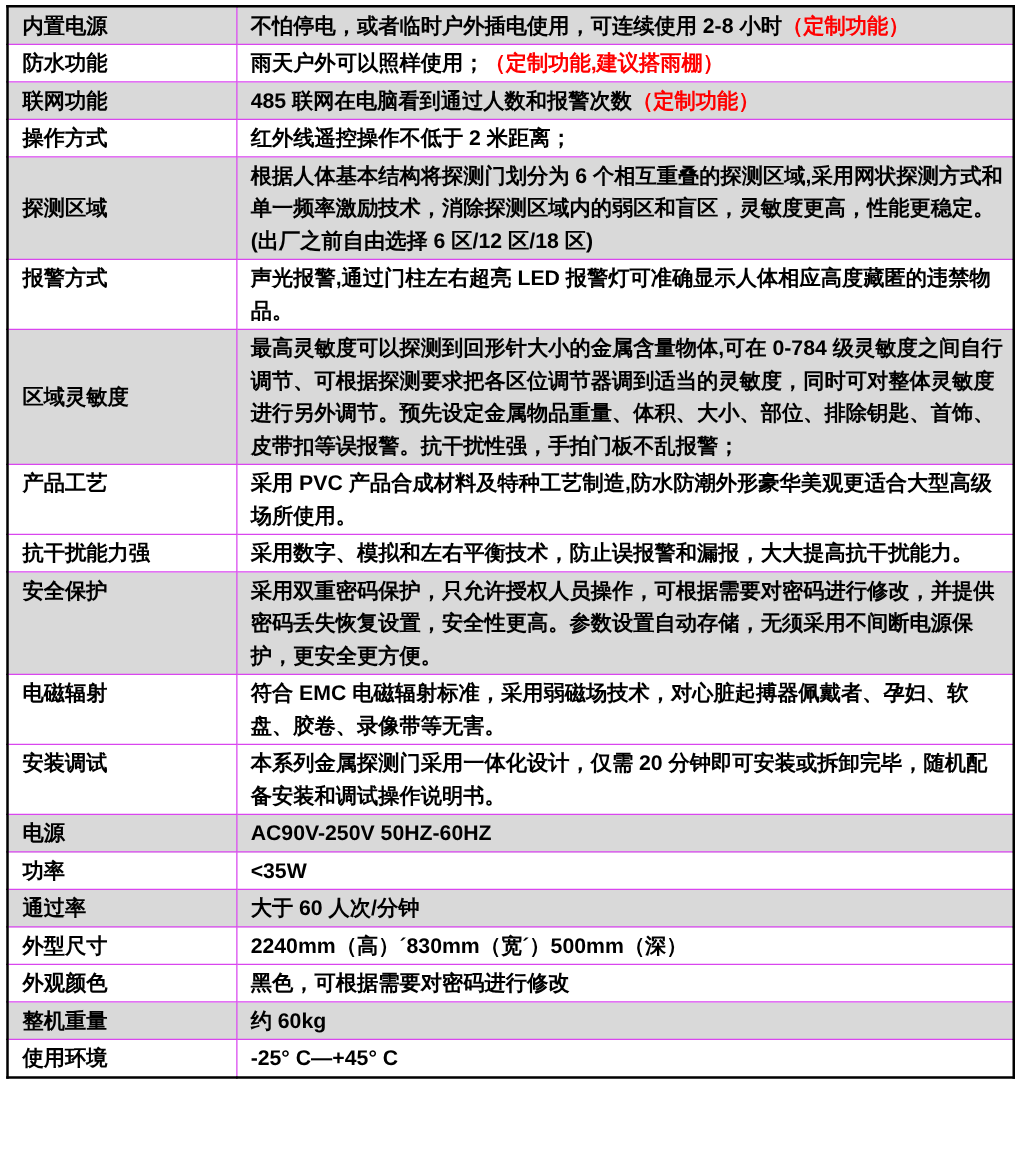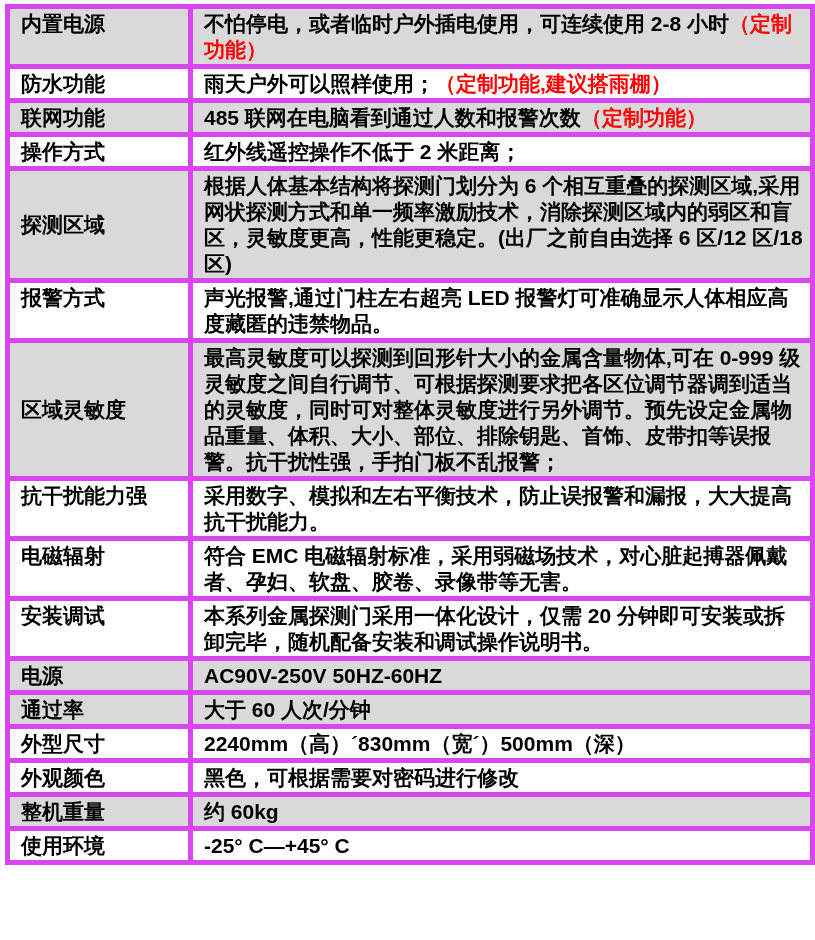--- a/index.html
+++ b/index.html
@@ -26,8 +26,8 @@
     border: 2px solid #000;
   }
   table.spec-table td {
-    border: 5px solid #d946ef;
-    font-size: 21px;
+    border: 1px solid #d946ef;
+    font-size: 17px;
     font-weight: bold;
     line-height: 26px;
     padding: 1.5px 6px 1.5px 11px;

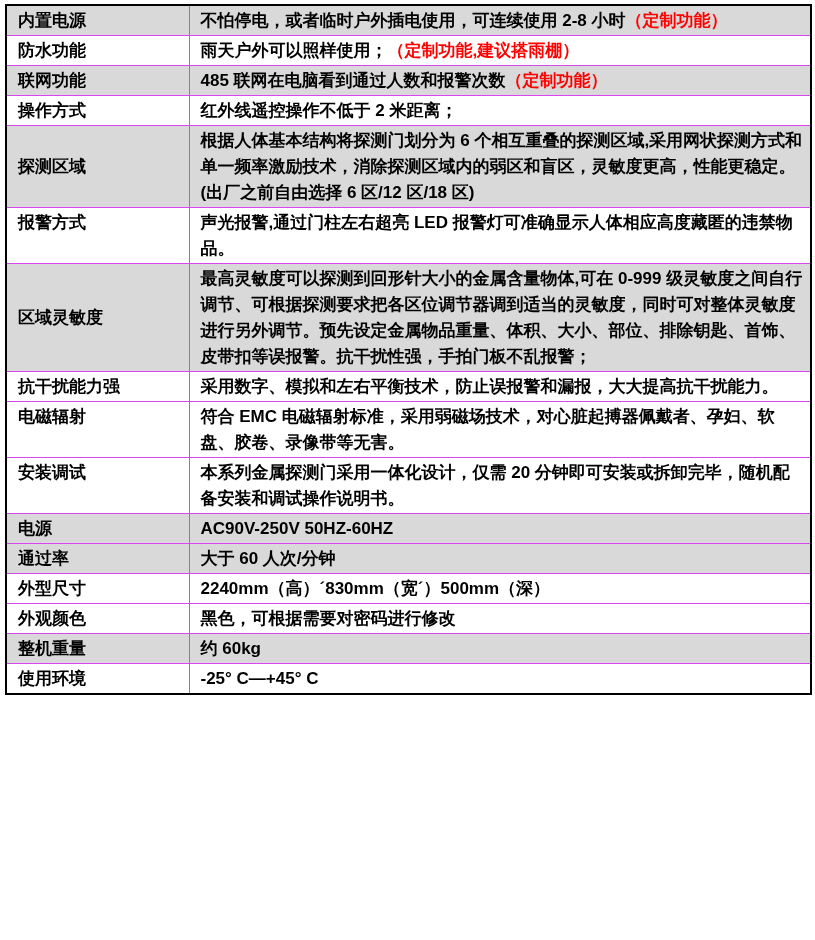--- a/index.html
+++ b/index.html
@@ -88,7 +88,7 @@
         </tr>
         <tr class="shaded">
           <td class="spec-label">区域灵敏度</td>
-          <td class="spec-value"><span class="seg-black">最高灵敏度可以探测到回形针大小的金属含量物体,可在 0-999 级灵敏度之间自行调节、可根据探测要求把各区位调节器调到适当的灵敏度，同时可对整体灵敏度进行另外调节。预先设定金属物品重量、体积、大小、部位、排除钥匙、首饰、皮带扣等误报警。抗干扰性强，手拍门板不乱报警；</span></td>
+          <td class="spec-value"><span class="seg-black">最高灵敏度可以探测到回形针大小的金属含量物体,可在 0-784 级灵敏度之间自行调节、可根据探测要求把各区位调节器调到适当的灵敏度，同时可对整体灵敏度进行另外调节。预先设定金属物品重量、体积、大小、部位、排除钥匙、首饰、皮带扣等误报警。抗干扰性强，手拍门板不乱报警；</span></td>
         </tr>
         <tr>
           <td class="spec-label">抗干扰能力强</td>

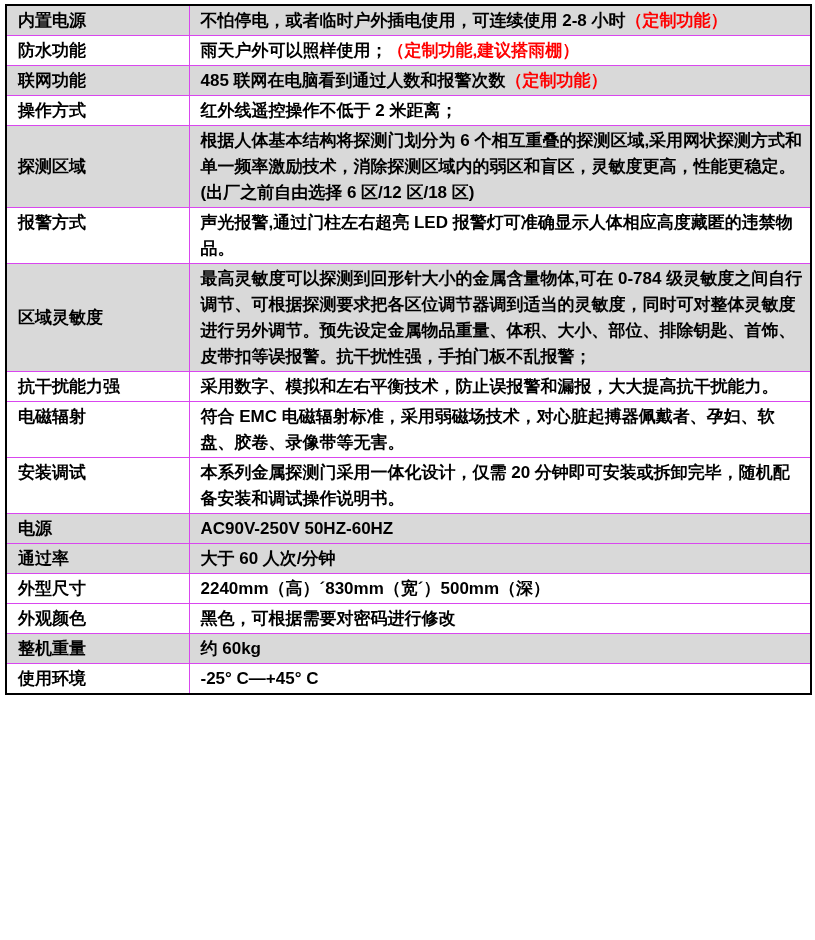--- a/index.html
+++ b/index.html
@@ -91,6 +91,10 @@
           <td class="spec-value"><span class="seg-black">最高灵敏度可以探测到回形针大小的金属含量物体,可在 0-784 级灵敏度之间自行调节、可根据探测要求把各区位调节器调到适当的灵敏度，同时可对整体灵敏度进行另外调节。预先设定金属物品重量、体积、大小、部位、排除钥匙、首饰、皮带扣等误报警。抗干扰性强，手拍门板不乱报警；</span></td>
         </tr>
         <tr>
+          <td class="spec-label">产品工艺</td>
+          <td class="spec-value"><span class="seg-black">采用 PVC 产品合成材料及特种工艺制造,防水防潮外形豪华美观更适合大型高级场所使用。</span></td>
+        </tr>
+        <tr>
           <td class="spec-label">抗干扰能力强</td>
           <td class="spec-value"><span class="seg-black">采用数字、模拟和左右平衡技术，防止误报警和漏报，大大提高抗干扰能力。</span></td>
         </tr>

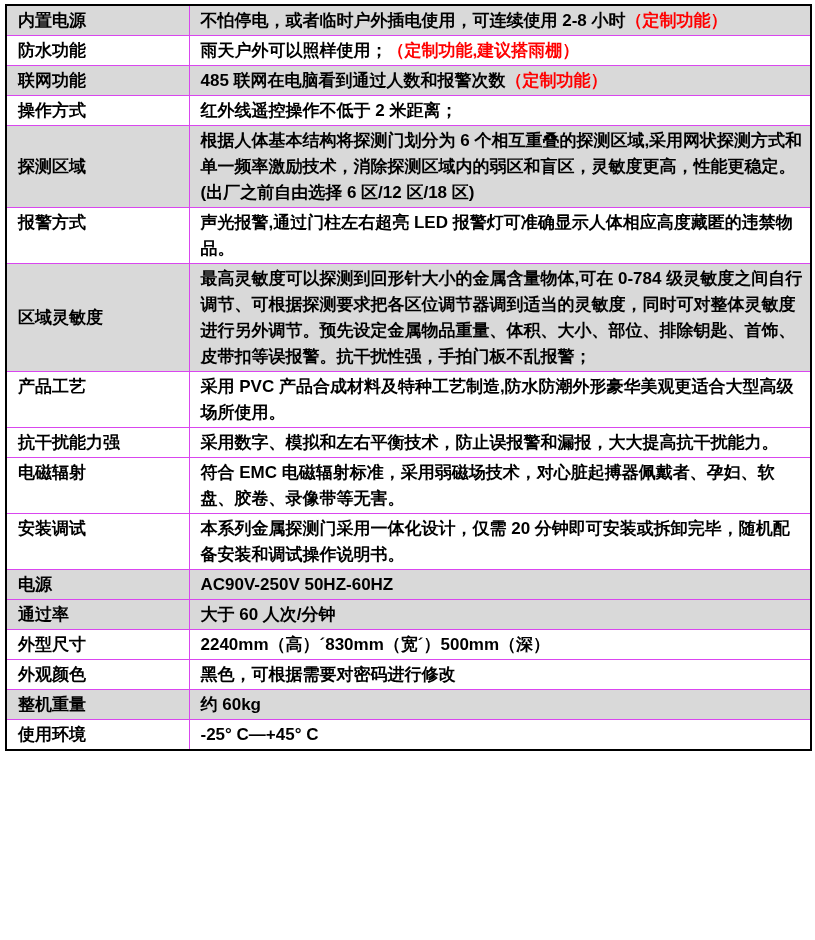--- a/index.html
+++ b/index.html
@@ -98,6 +98,10 @@
           <td class="spec-label">抗干扰能力强</td>
           <td class="spec-value"><span class="seg-black">采用数字、模拟和左右平衡技术，防止误报警和漏报，大大提高抗干扰能力。</span></td>
         </tr>
+        <tr class="shaded">
+          <td class="spec-label">安全保护</td>
+          <td class="spec-value"><span class="seg-black">采用双重密码保护，只允许授权人员操作，可根据需要对密码进行修改，并提供密码丢失恢复设置，安全性更高。参数设置自动存储，无须采用不间断电源保护，更安全更方便。</span></td>
+        </tr>
         <tr>
           <td class="spec-label">电磁辐射</td>
           <td class="spec-value"><span class="seg-black">符合 EMC 电磁辐射标准，采用弱磁场技术，对心脏起搏器佩戴者、孕妇、软盘、胶卷、录像带等无害。</span></td>

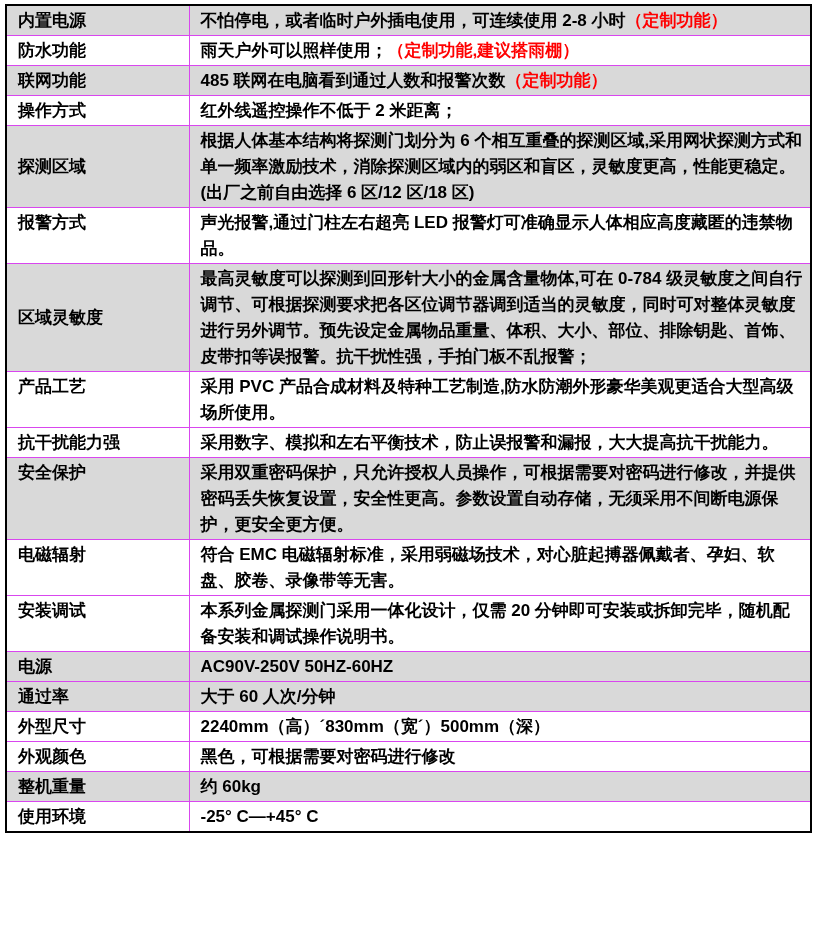--- a/index.html
+++ b/index.html
@@ -114,6 +114,10 @@
           <td class="spec-label">电源</td>
           <td class="spec-value"><span class="seg-black">AC90V-250V    50HZ-60HZ</span></td>
         </tr>
+        <tr>
+          <td class="spec-label">功率</td>
+          <td class="spec-value"><span class="seg-black">&lt;35W</span></td>
+        </tr>
         <tr class="shaded">
           <td class="spec-label">通过率</td>
           <td class="spec-value"><span class="seg-black">大于 60 人次/分钟</span></td>

